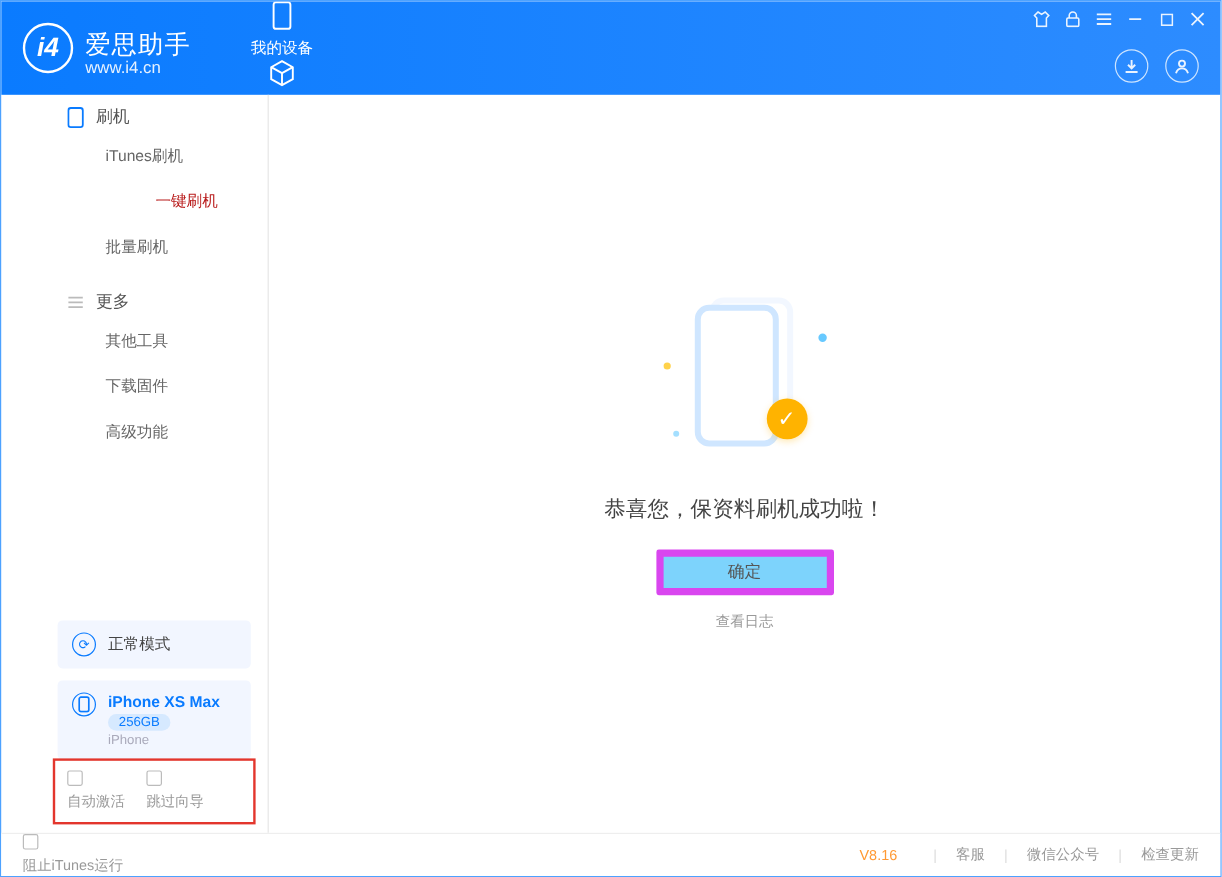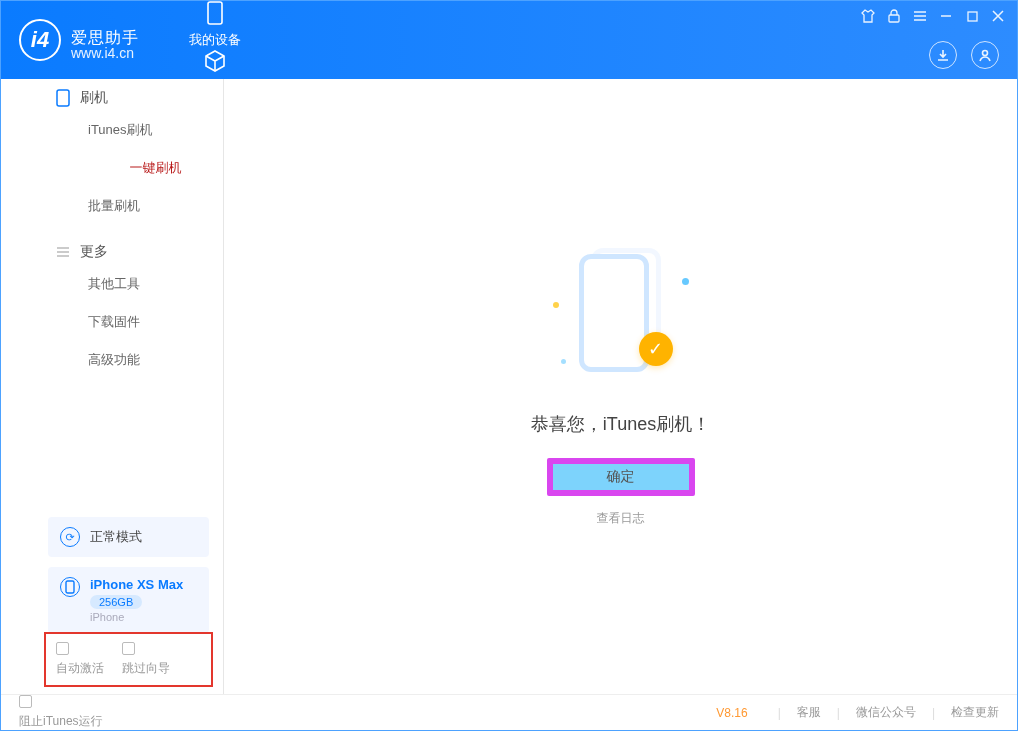--- a/index.html
+++ b/index.html
@@ -10,7 +10,7 @@
 .logo-wrap { display: flex; align-items: center; margin-right: 30px; }
 .logo-circle { width: 42px; height: 42px; border: 2.5px solid #fff; border-radius: 50%; display: flex; align-items: center; justify-content: center; color: #fff; font-size: 22px; font-weight: bold; font-style: italic; }
 .logo-txt { margin-left: 10px; color: #fff; }
-.logo-title { font-size: 16px; font-weight: 500; letter-spacing: 1px; line-height: 1.1; margin-top: 10px; }
+.logo-title { font-size: 21px; font-weight: 500; letter-spacing: 1px; line-height: 1.1; margin-top: 10px; }
 .logo-sub { font-size: 14px; opacity: .9; line-height: 1.1; }
 
 .nav { display: flex; height: 100%; flex-direction: column; }

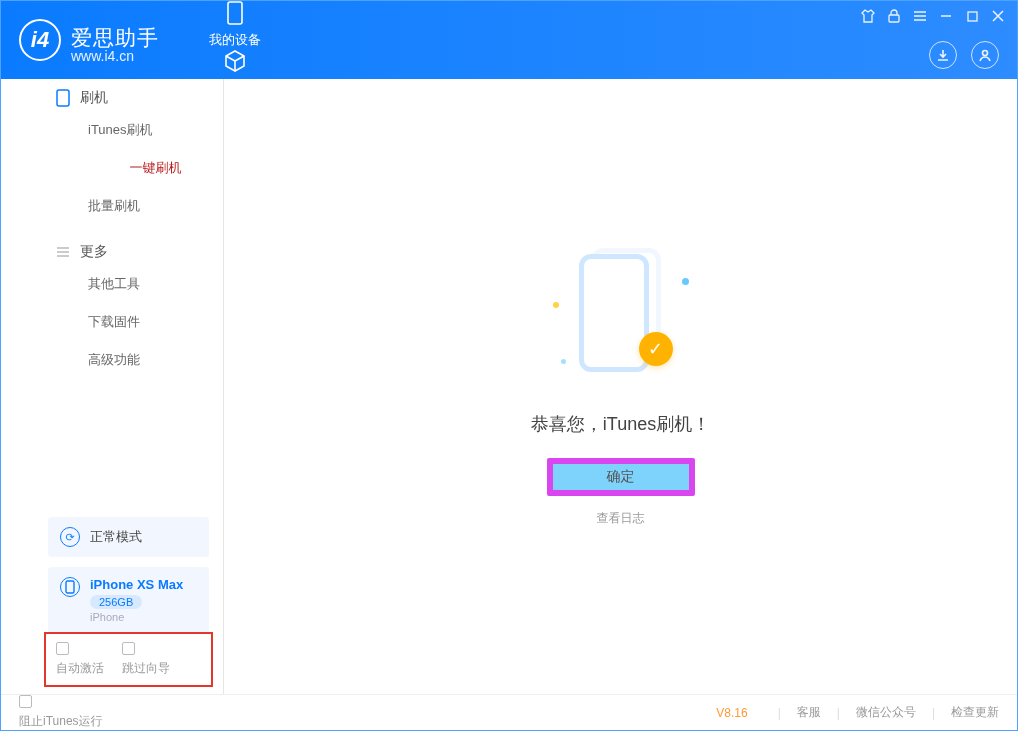--- a/index.html
+++ b/index.html
@@ -241,7 +241,7 @@
       <div class="dot d2"></div>
       <div class="dot d3"></div>
     </div>
-    <div class="msg">恭喜您，iTunes刷机！</div>
+    <div class="msg">恭喜您，保资料刷机成功啦！</div>
     <button class="ok-btn">确定</button>
     <a class="log-link">查看日志</a>
   </div>

